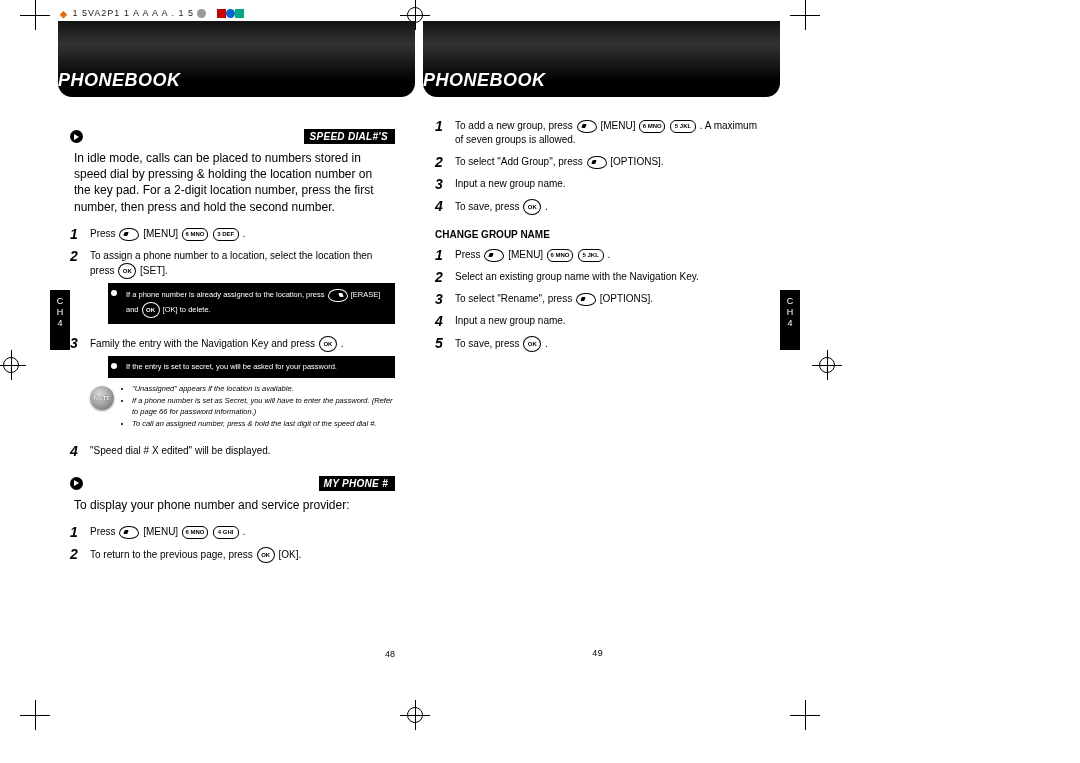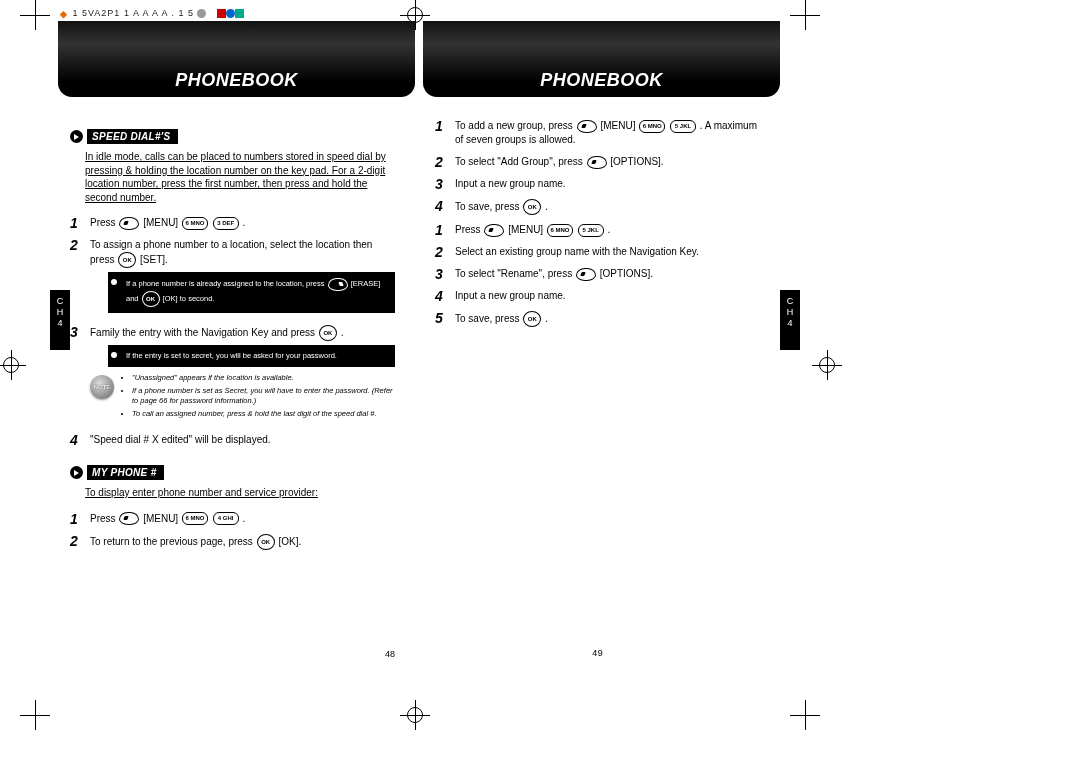--- a/index.html
+++ b/index.html
@@ -52,7 +52,6 @@
     border-radius: 0 0 14px 14px;
     display: flex;
     align-items: flex-end;
-    justify-content: center;
     padding-bottom: 6px;
   }
   .header-title {

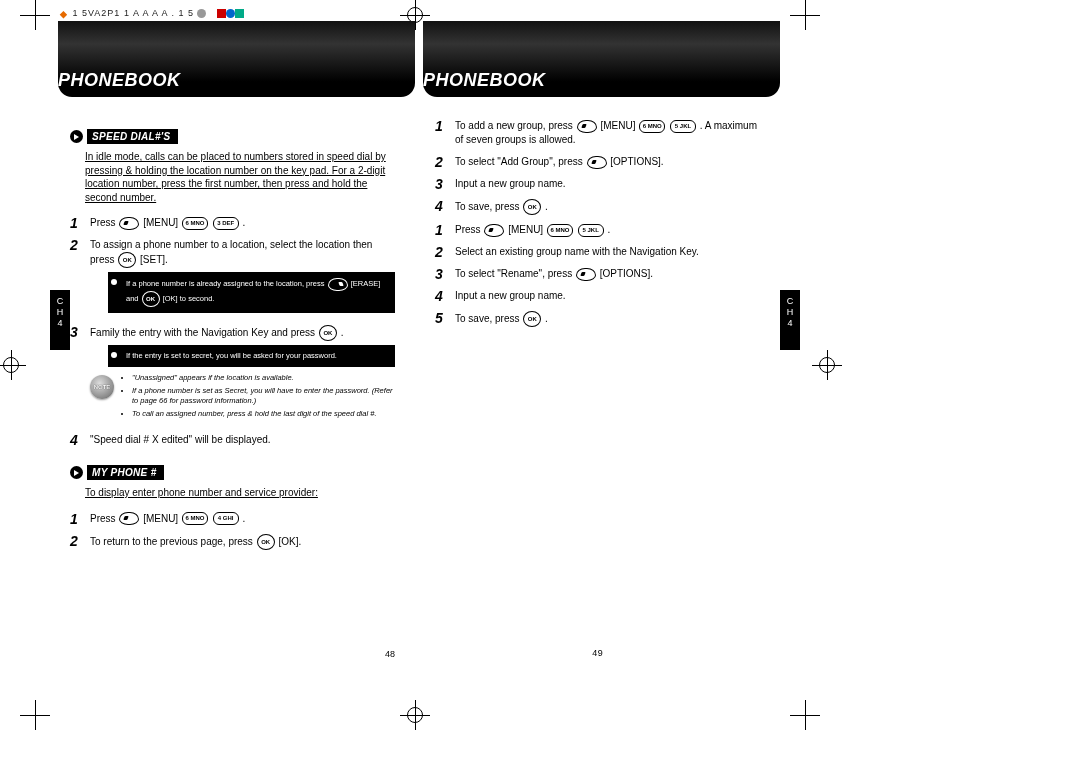--- a/index.html
+++ b/index.html
@@ -74,6 +74,7 @@
     display: flex;
     align-items: center;
     margin: 14px 0 6px 0;
+    justify-content: space-between;
   }
   .section-tag .bullet {
     width: 13px; height: 13px; background:#000; border-radius:50%;

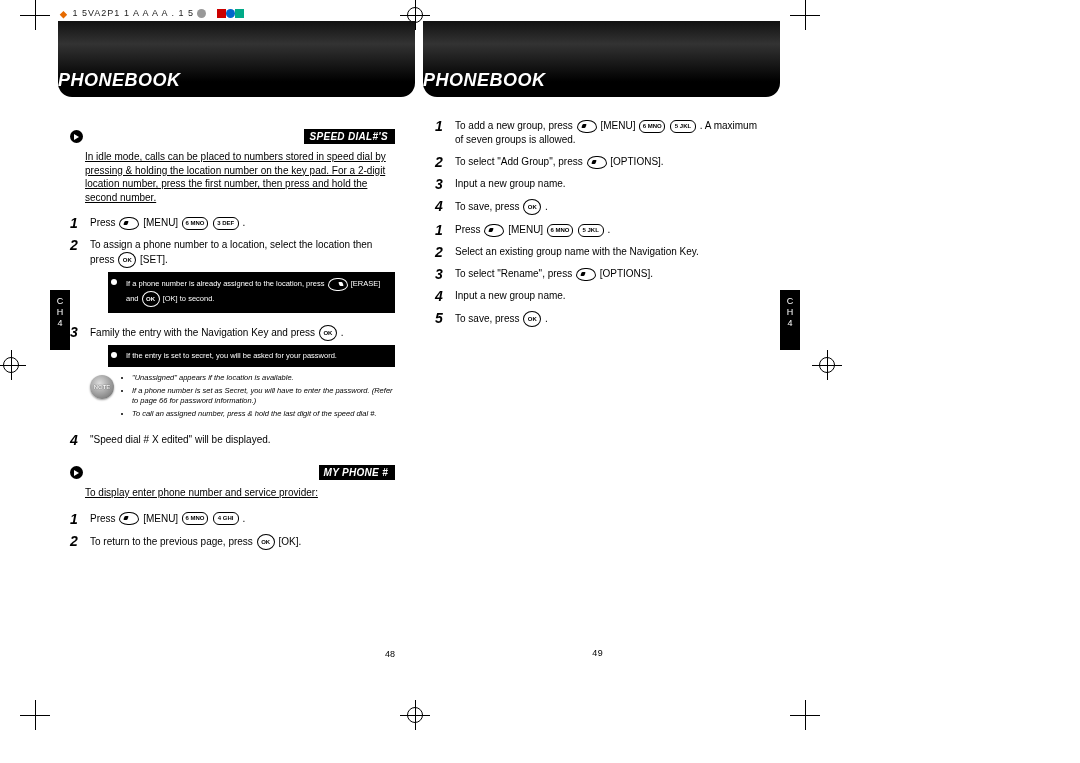--- a/index.html
+++ b/index.html
@@ -90,11 +90,10 @@
   }
 
   .intro {
-    font-size: 10px;
+    font-size: 12px;
     line-height: 1.35;
-    margin: 4px 0 8px 15px;
+    margin: 4px 0 8px 4px;
     padding-right: 6px;
-    text-decoration: underline;
   }
 
   .subhead {

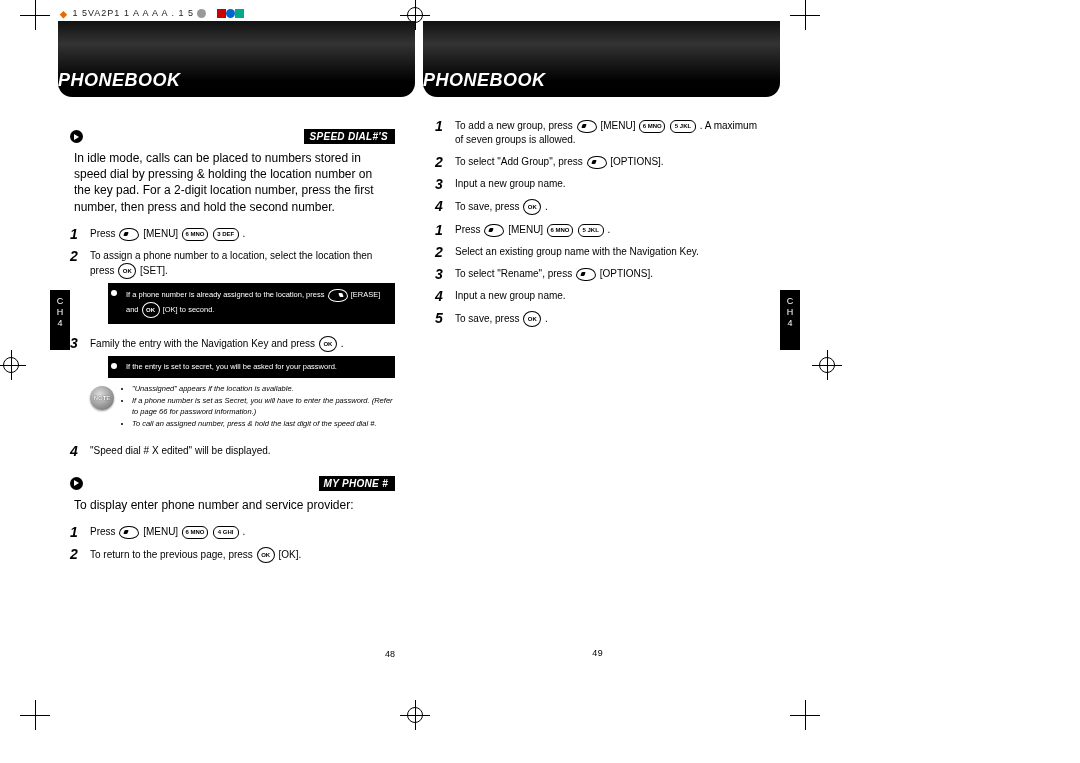--- a/index.html
+++ b/index.html
@@ -387,6 +387,7 @@
       </tbody>
         </table>
 
+      <div class="subhead">CHANGE GROUP NAME</div>
       <table class="step-table">
         <tbody>
             <tr>

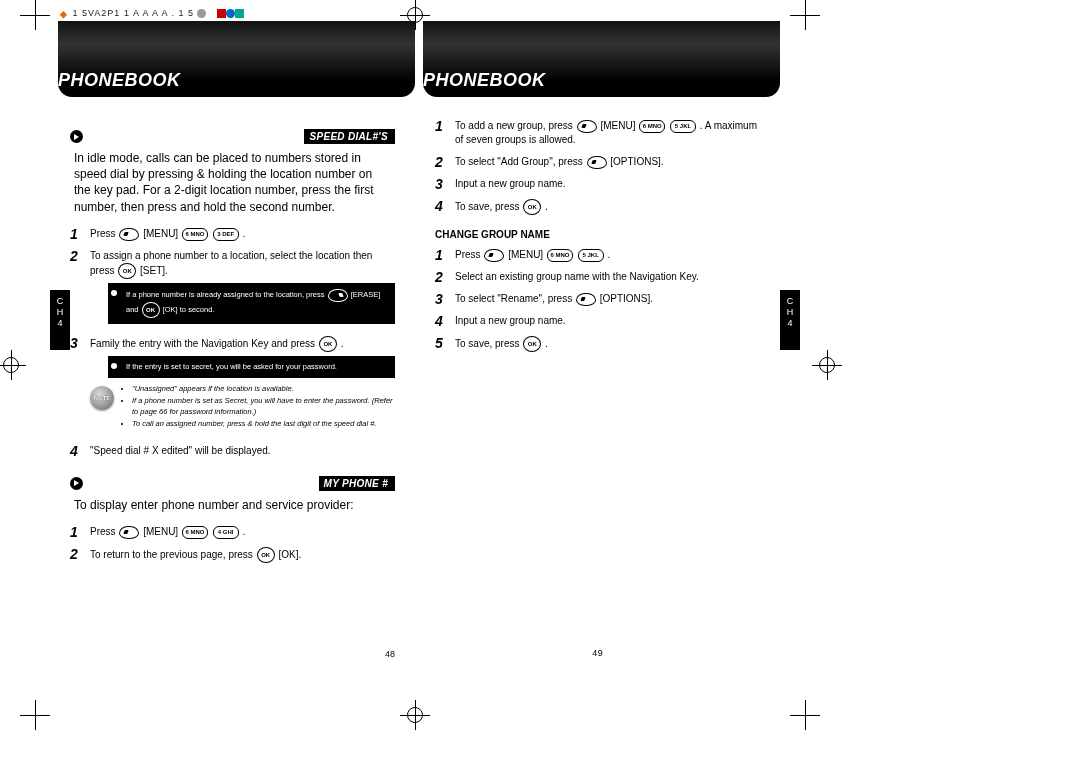--- a/index.html
+++ b/index.html
@@ -275,7 +275,7 @@
                 <span class="softkey right"></span>
                 <span> [ERASE] and </span>
                 <span class="key ok">OK</span>
-                <span> [OK] to second.</span>
+                <span> [OK] to delete.</span>
               </div>
             </div>
           </td>

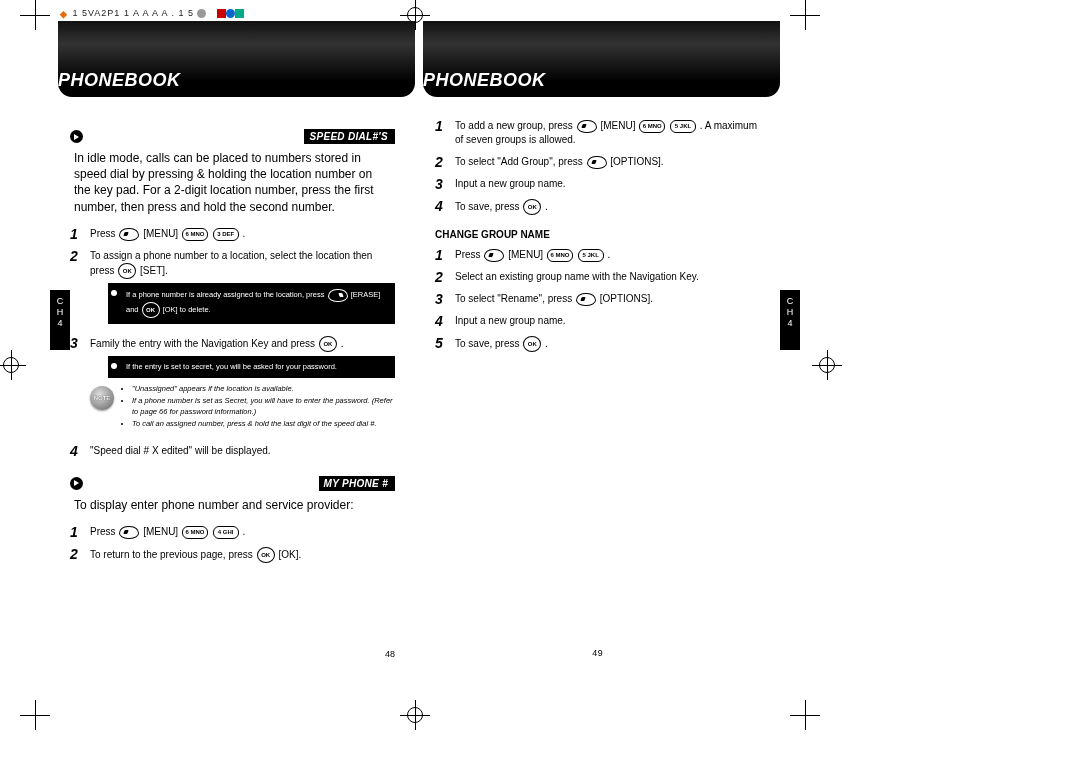--- a/index.html
+++ b/index.html
@@ -313,7 +313,7 @@
         <div class="bullet"></div>
         <div class="tag">MY PHONE #</div>
       </div>
-      <div class="intro">To display enter phone number and service provider:</div>
+      <div class="intro">To display your phone number and service provider:</div>
 
       <table class="step-table">
         <tbody>

